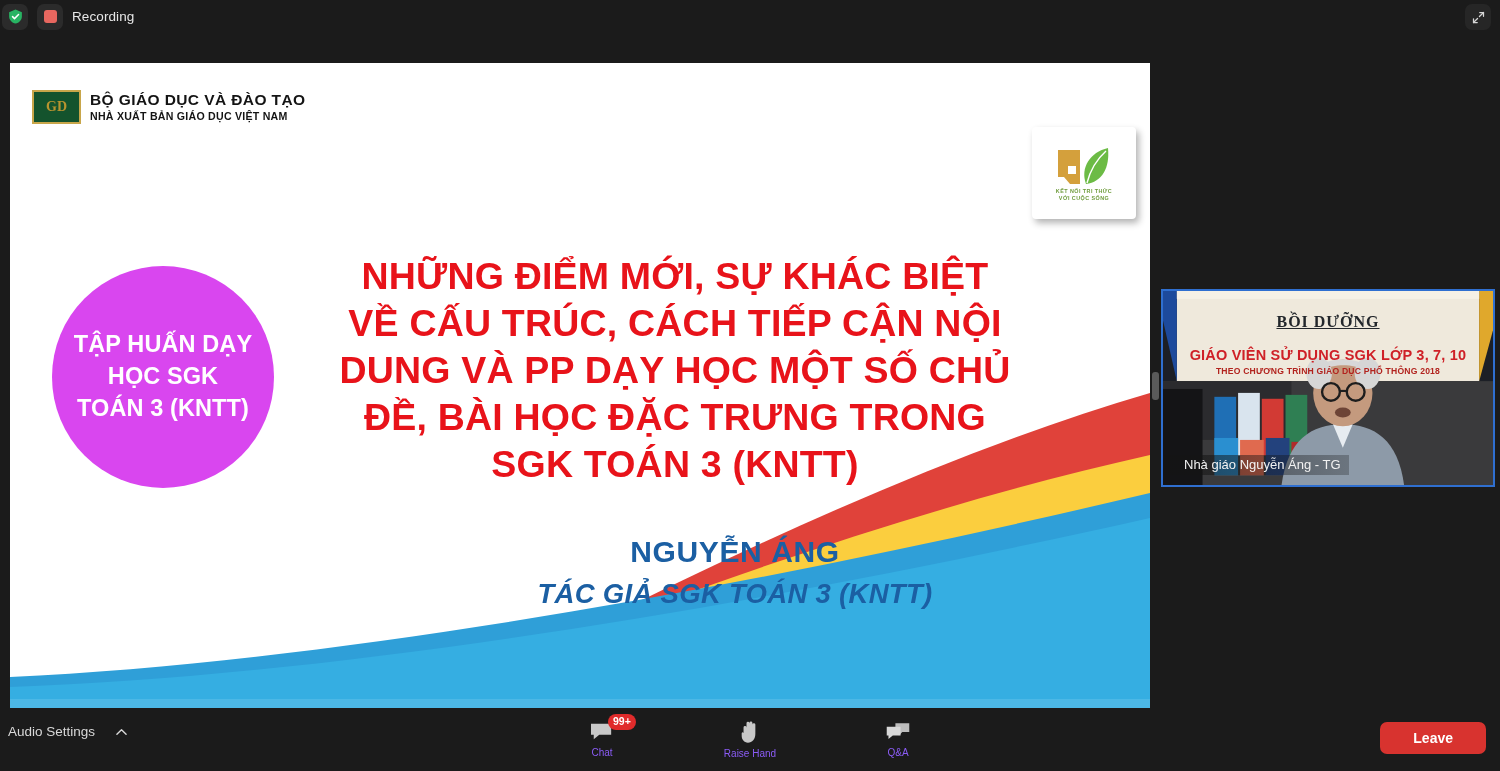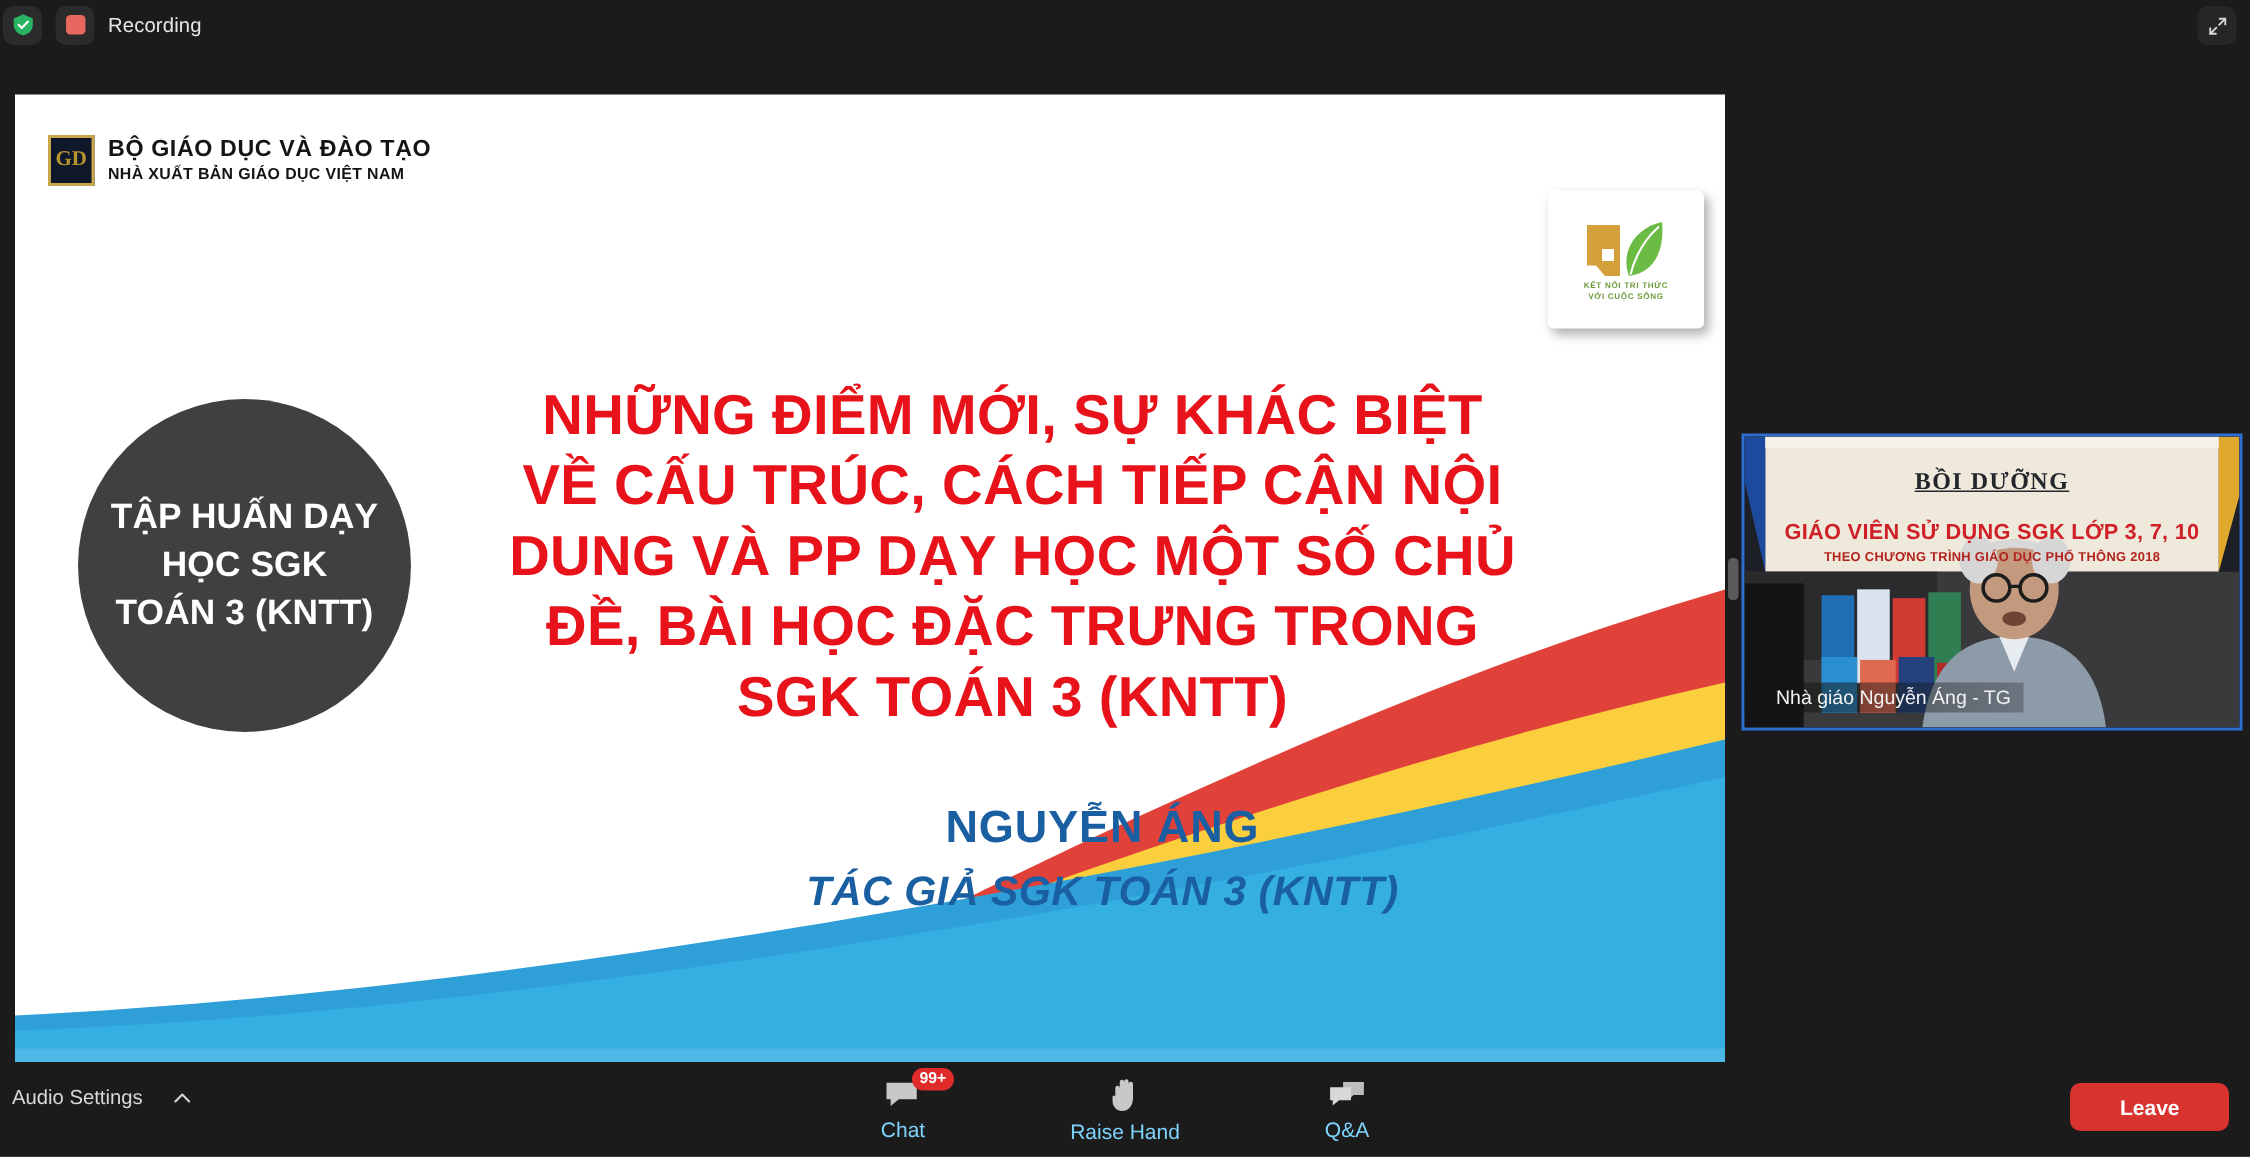--- a/index.html
+++ b/index.html
@@ -49,11 +49,11 @@
     display: flex; align-items: center; gap: 9px;
   }
   .moet-mark {
-    width: 31px; height: 34px; border: 2px solid #c8a64a;
+    width: 49px; height: 34px; border: 2px solid #c8a64a;
     display: flex; align-items: center; justify-content: center;
     font-size: 14px; font-weight: bold; color: #b8942f;
     font-family: "Liberation Serif", serif;
-    background: #0f172a;
+    background: #14532d;
   }
   .moet-text-1 {
     font-size: 15.5px; font-weight: bold; color: #141414; letter-spacing: .4px;

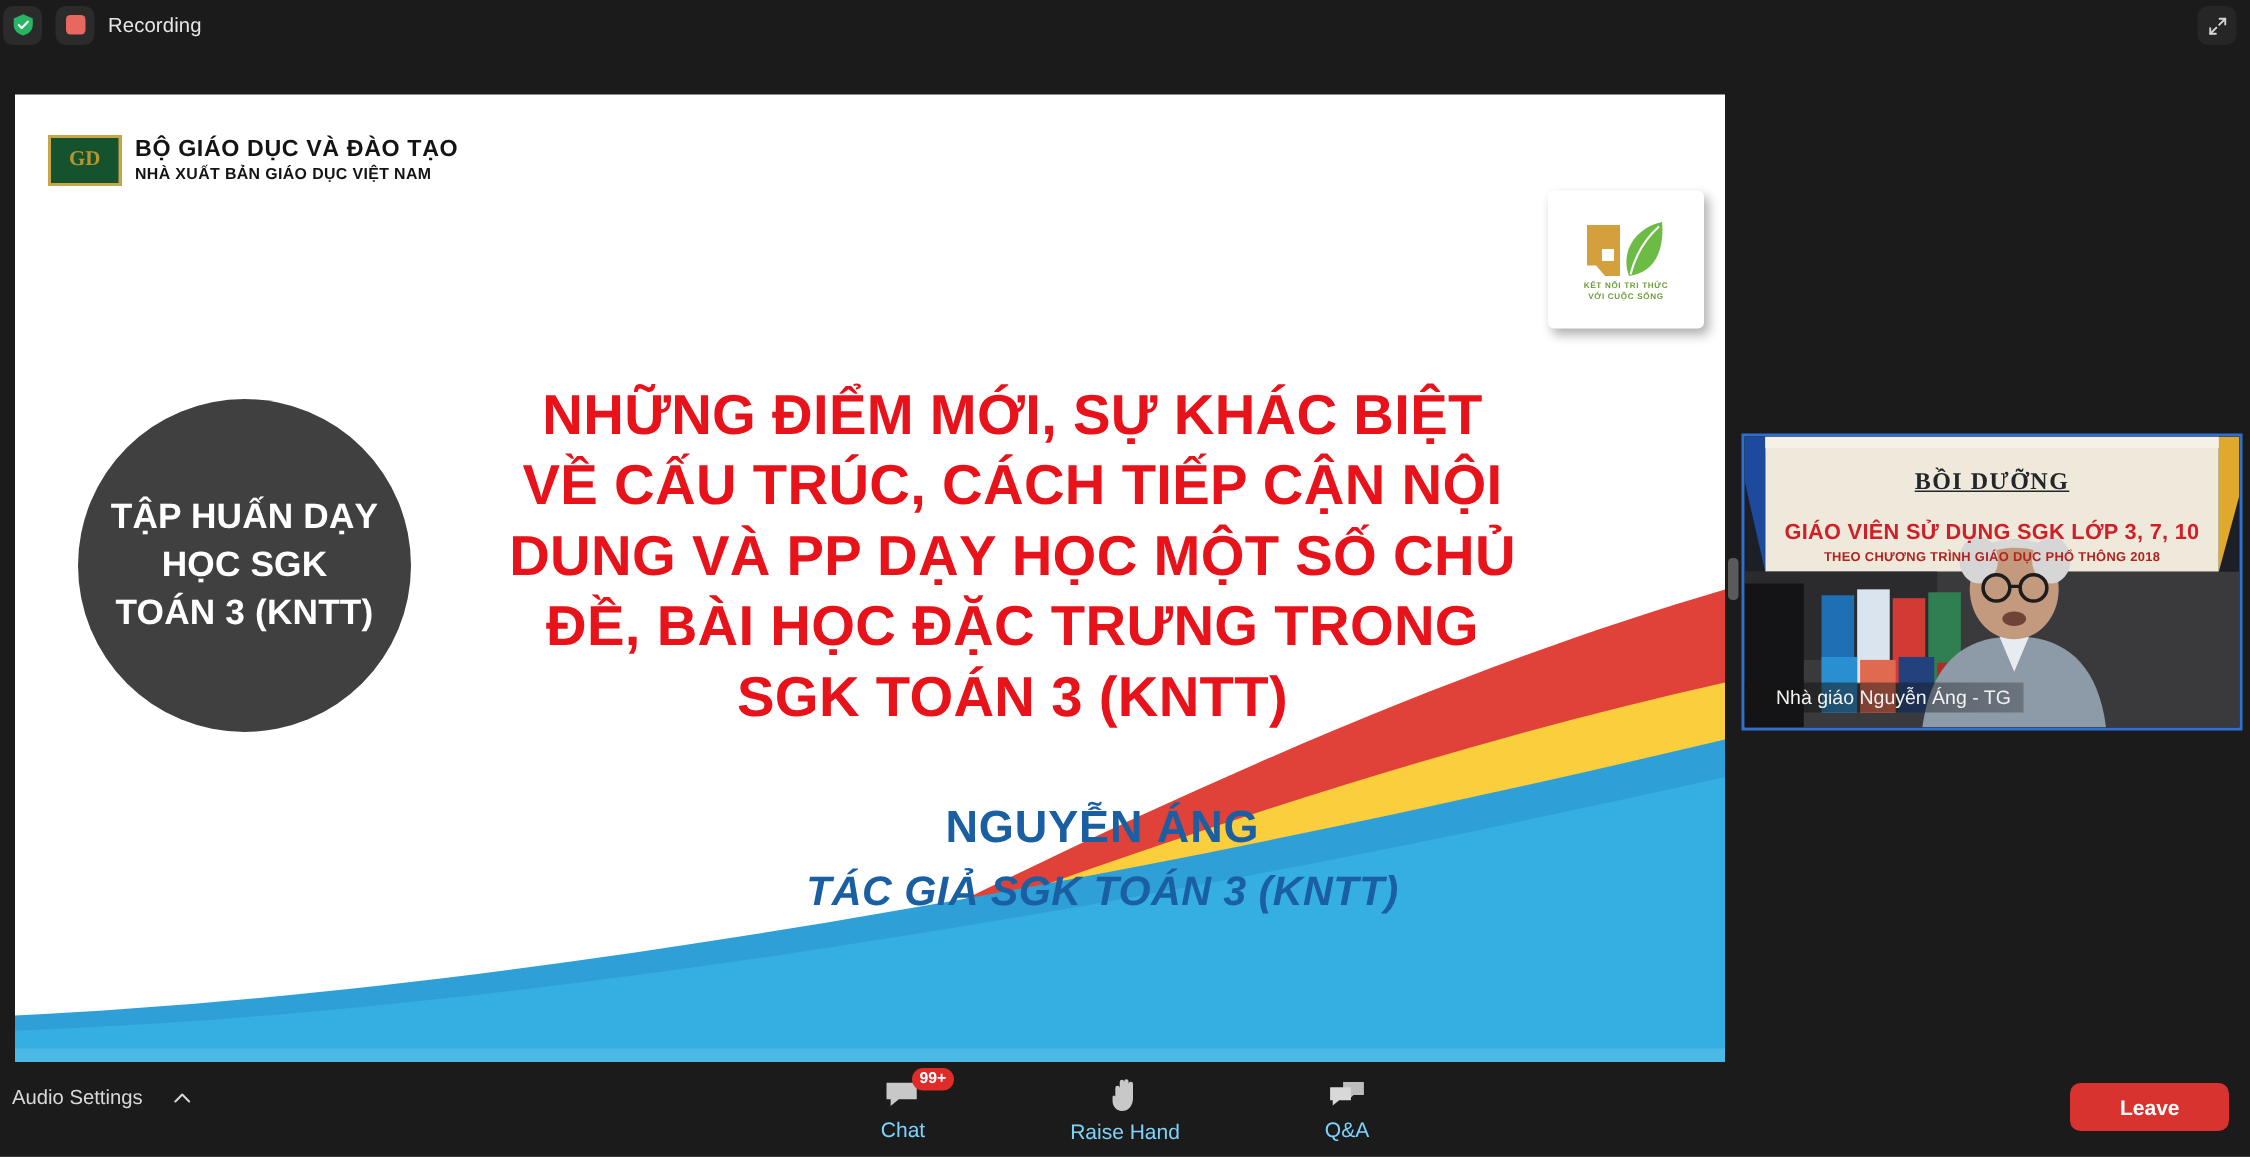--- a/index.html
+++ b/index.html
@@ -77,7 +77,7 @@
 
   .circle {
     position: absolute; left: 42px; top: 203px; width: 222px; height: 222px;
-    border-radius: 50%; background: #404040;
+    border-radius: 50%; background: #d946ef;
     display: flex; flex-direction: column; align-items: center; justify-content: center;
     text-align: center;
   }

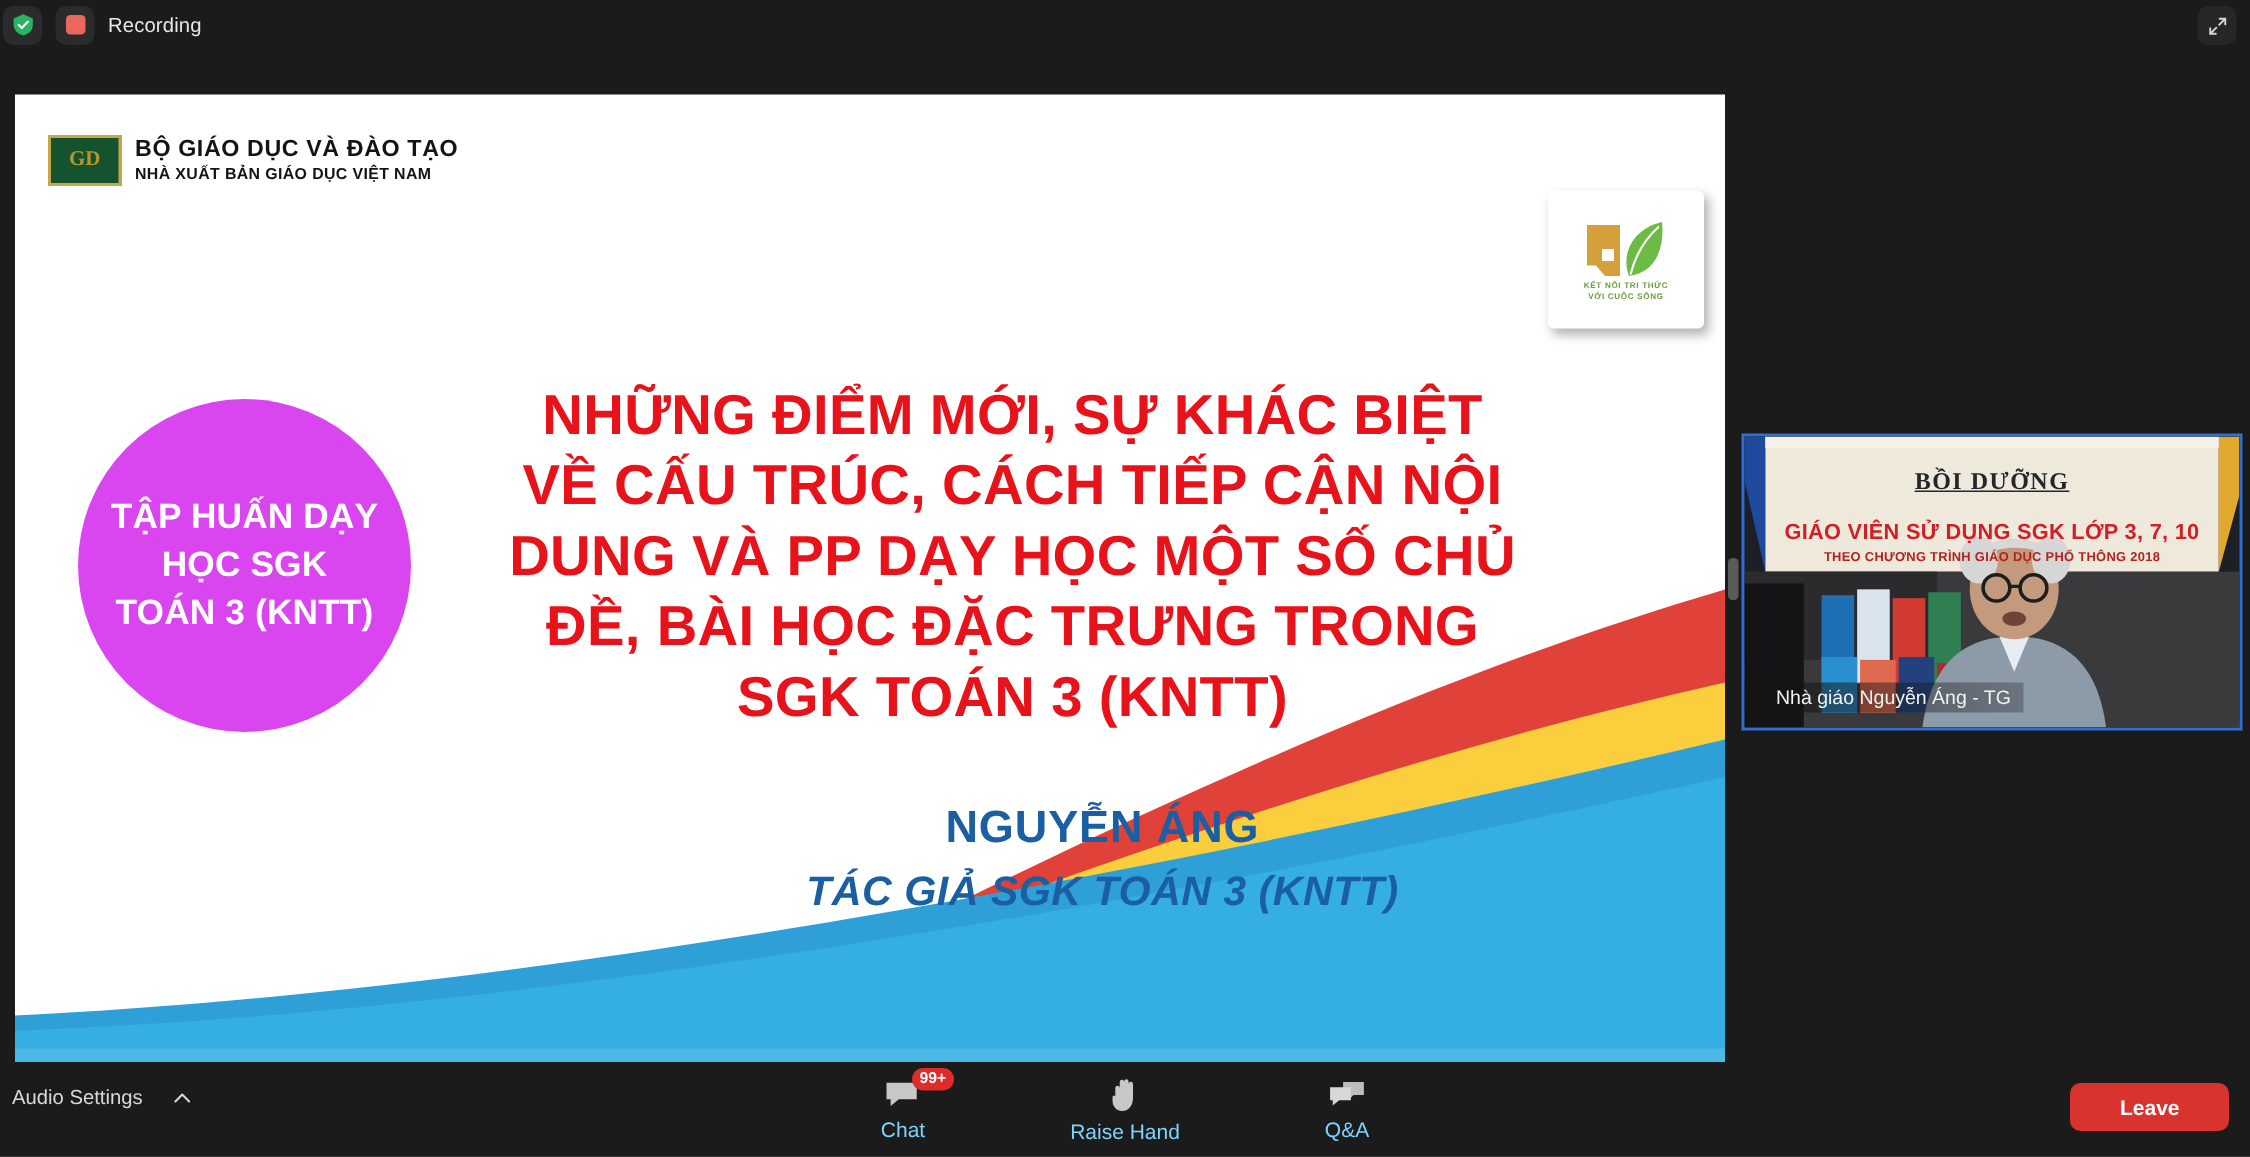--- a/index.html
+++ b/index.html
@@ -155,7 +155,7 @@
     position: relative; width: 80px;
     display: flex; flex-direction: column; align-items: center; gap: 4px;
   }
-  .ctrl-label { color: #7dd3fc; font-size: 14px; }
+  .ctrl-label { color: #8b5cf6; font-size: 10px; }
   .badge {
     position: absolute; left: 46px; top: -7px;
     background: #e02b2b; color: #fff; font-size: 10.5px; font-weight: bold;

